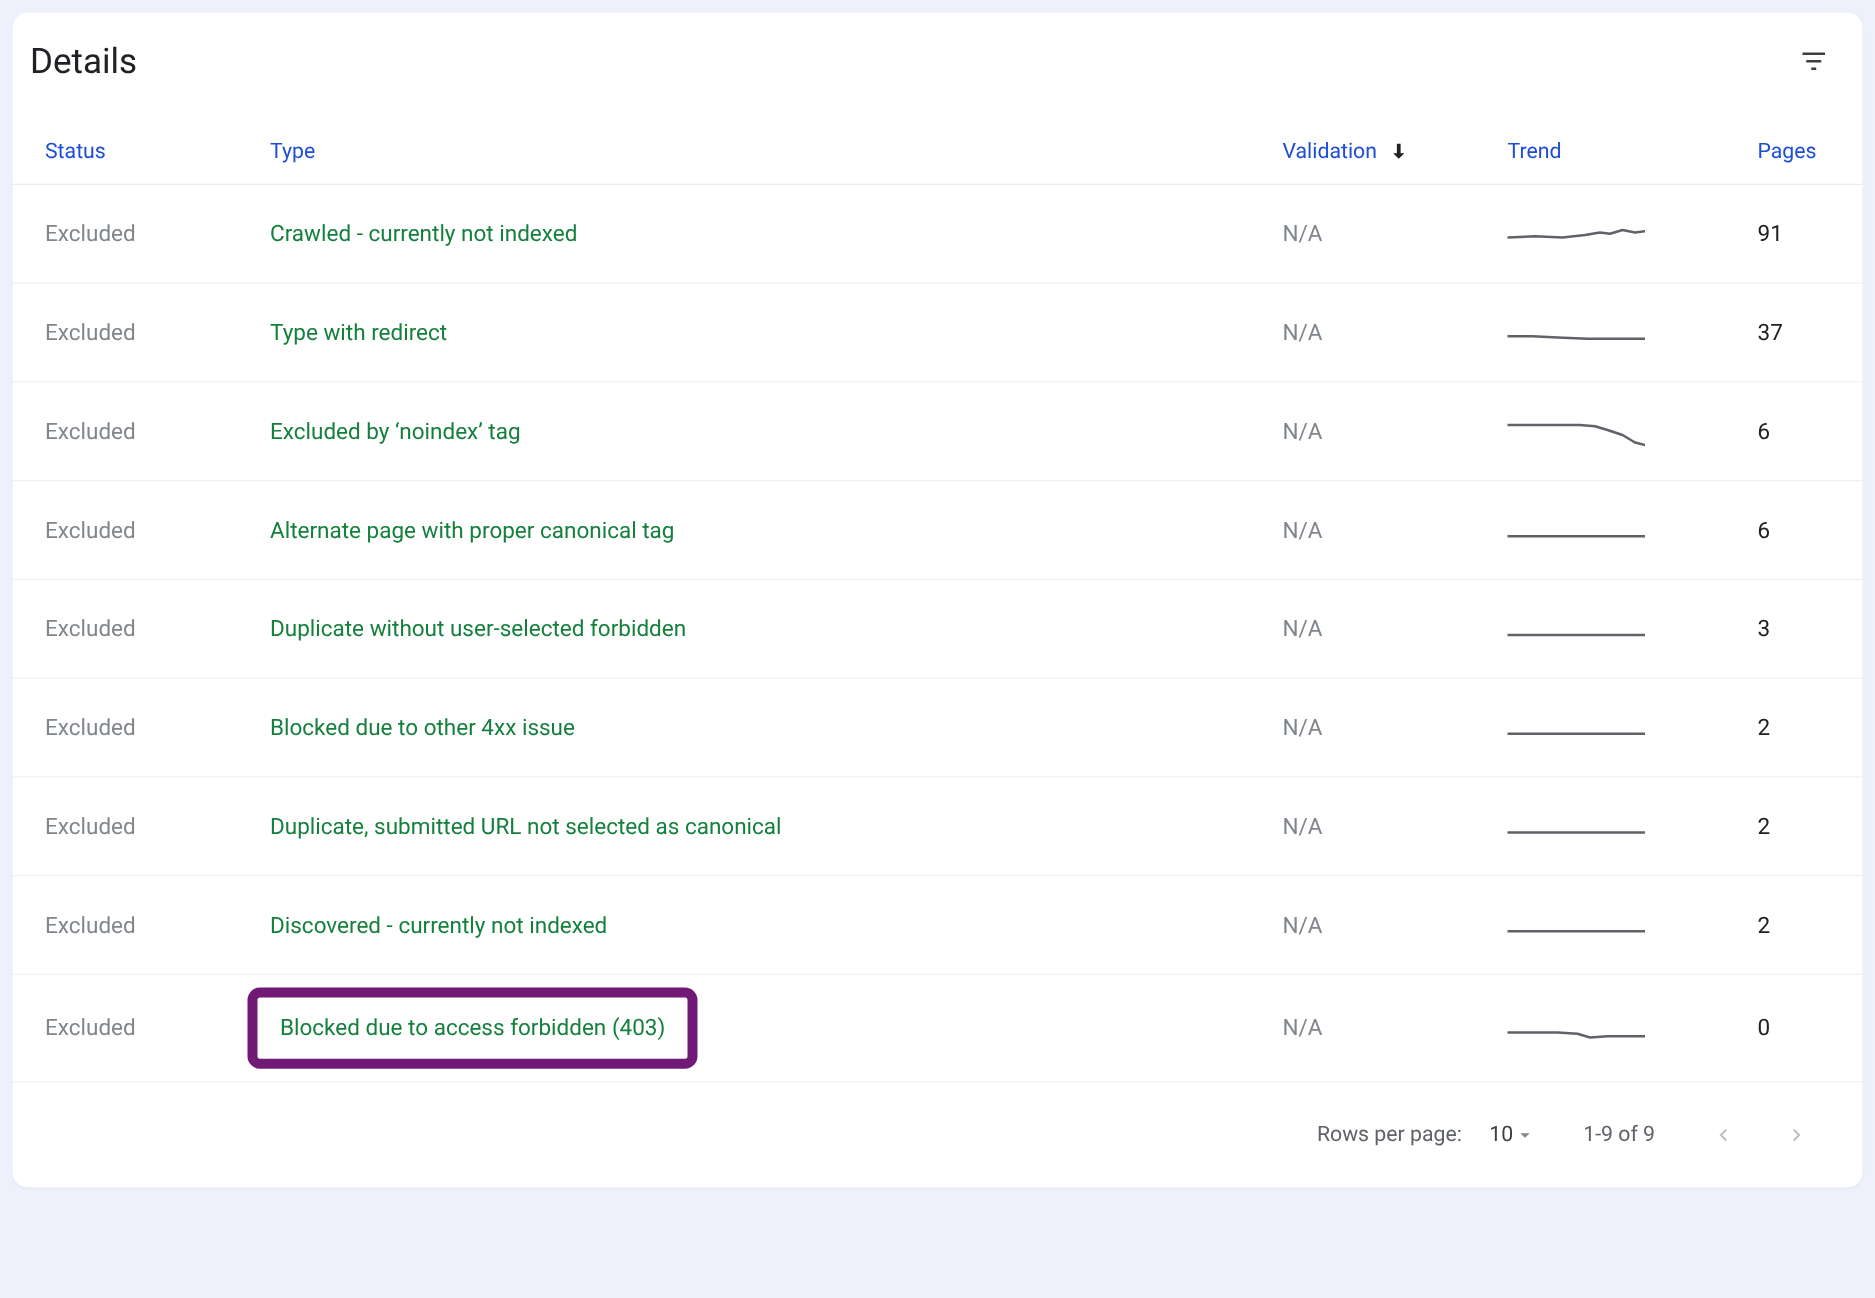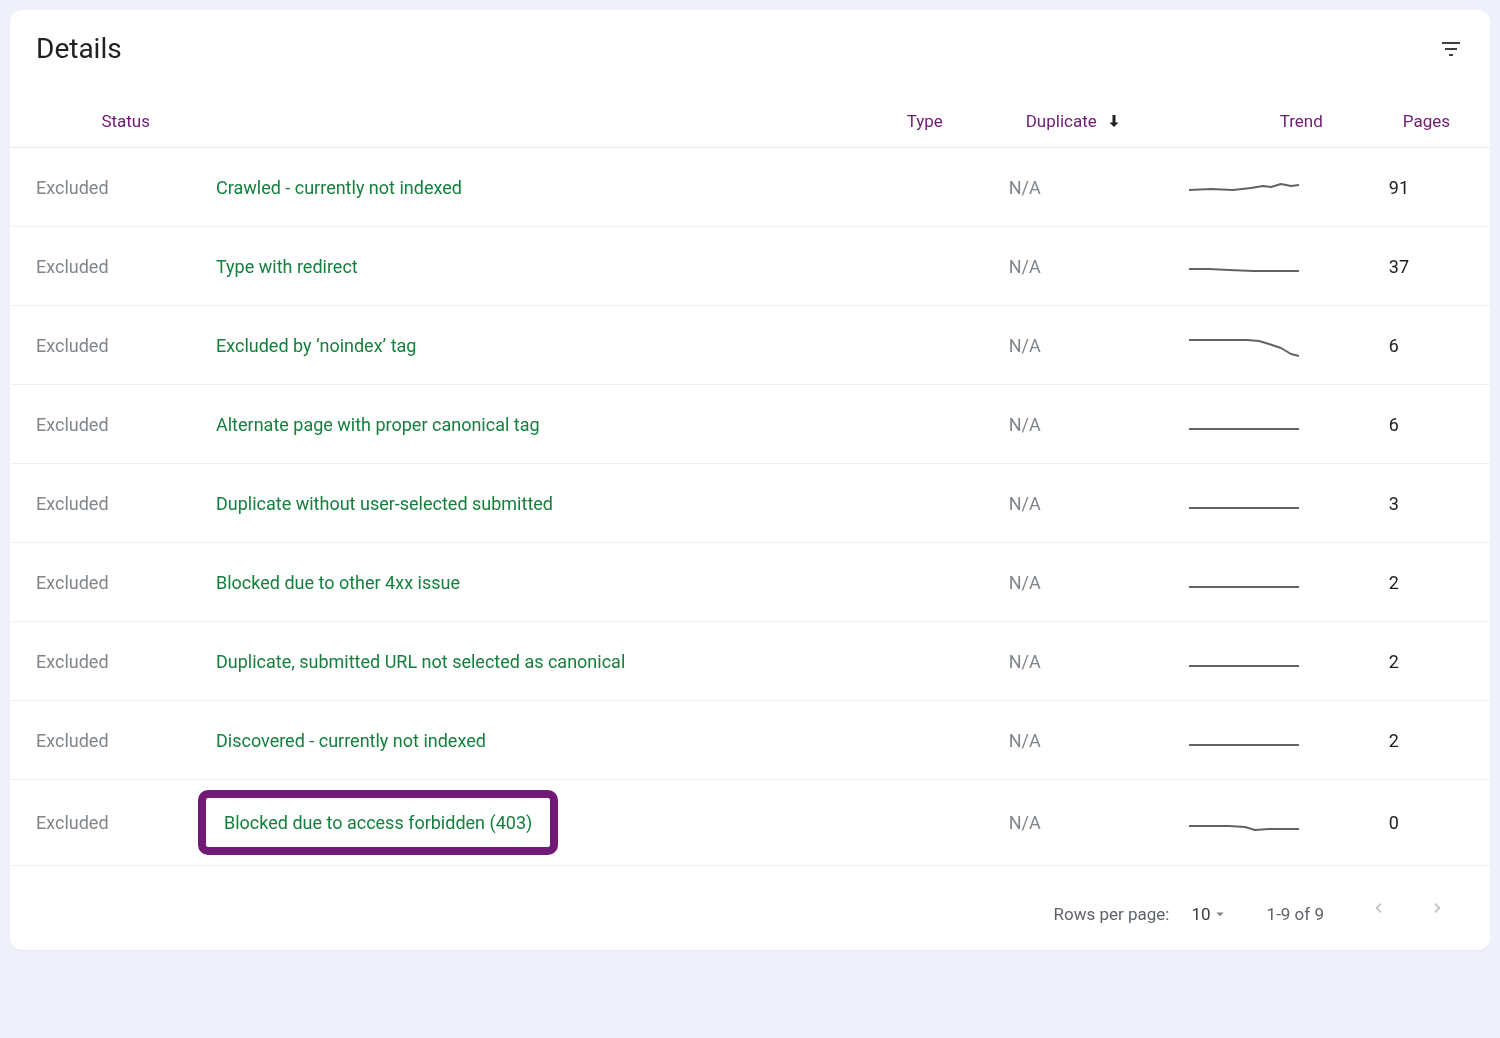--- a/index.html
+++ b/index.html
@@ -22,7 +22,7 @@
     display: flex;
     justify-content: space-between;
     align-items: center;
-    padding: 0 26px 30px 26px;
+    padding: 0 26px 30px 14px;
   }
   .card-title {
     font-size: 28px;

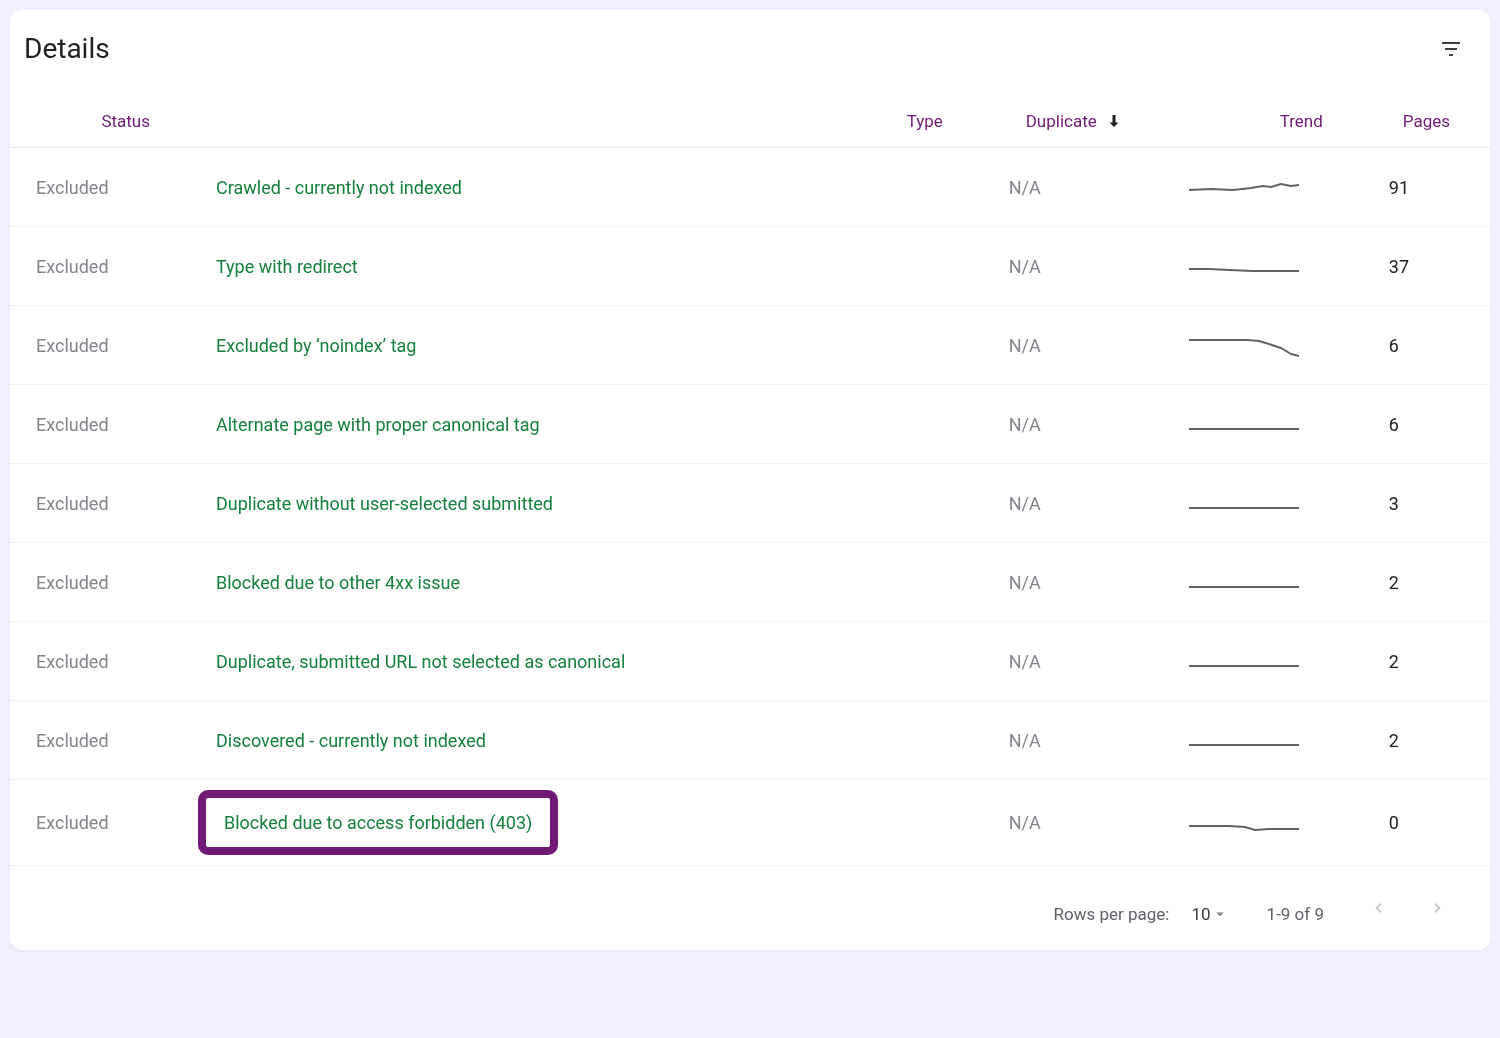--- a/index.html
+++ b/index.html
@@ -41,11 +41,11 @@
     border-collapse: collapse;
   }
   table.details thead th {
-    text-align: right;
+    text-align: left;
     font-weight: 400;
     font-size: 17px;
-    color: #701a75;
-    padding: 16px 40px;
+    color: #1d4ed8;
+    padding: 16px 26px;
     border-bottom: 1px solid rgba(0,0,0,0.08);
   }
   th.col-status { width: 180px; }

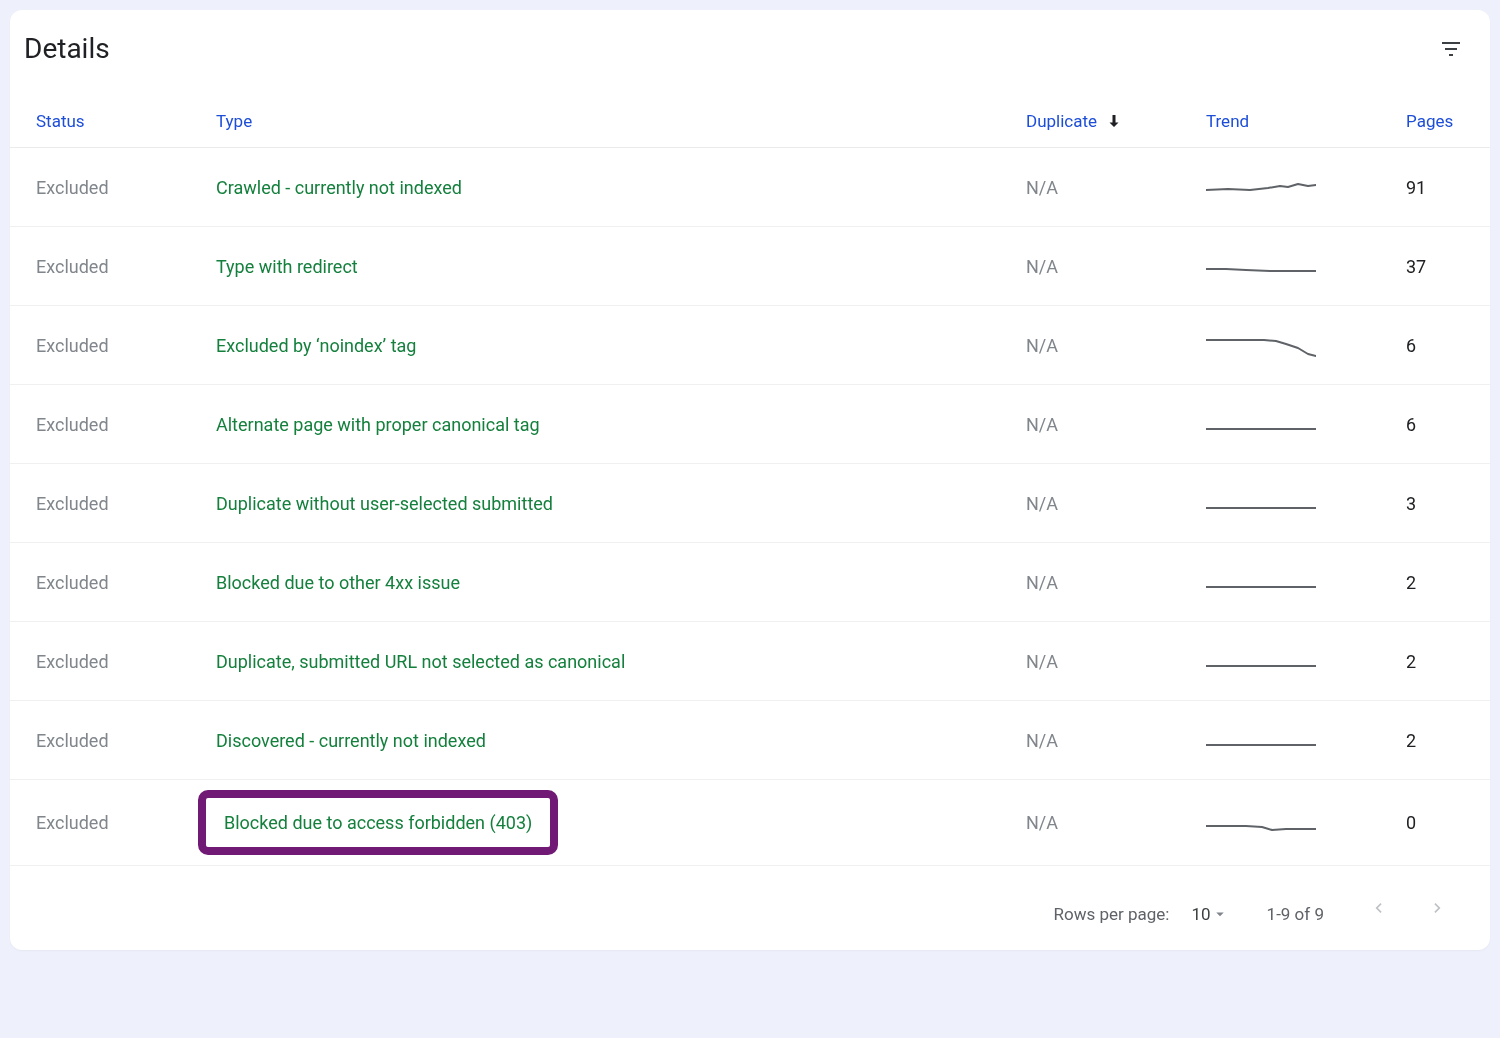--- a/index.html
+++ b/index.html
@@ -146,7 +146,7 @@
         <th class="col-type">Type</th>
         <th class="col-validation sort-active">
           <span class="sort-header">
-            <span>Duplicate</span>
+            <span>Validation</span>
             <svg viewBox="0 0 24 24">
                 <path d="M12 20l-6-6h4V4h4v10h4l-6 6z"></path>
               </svg>

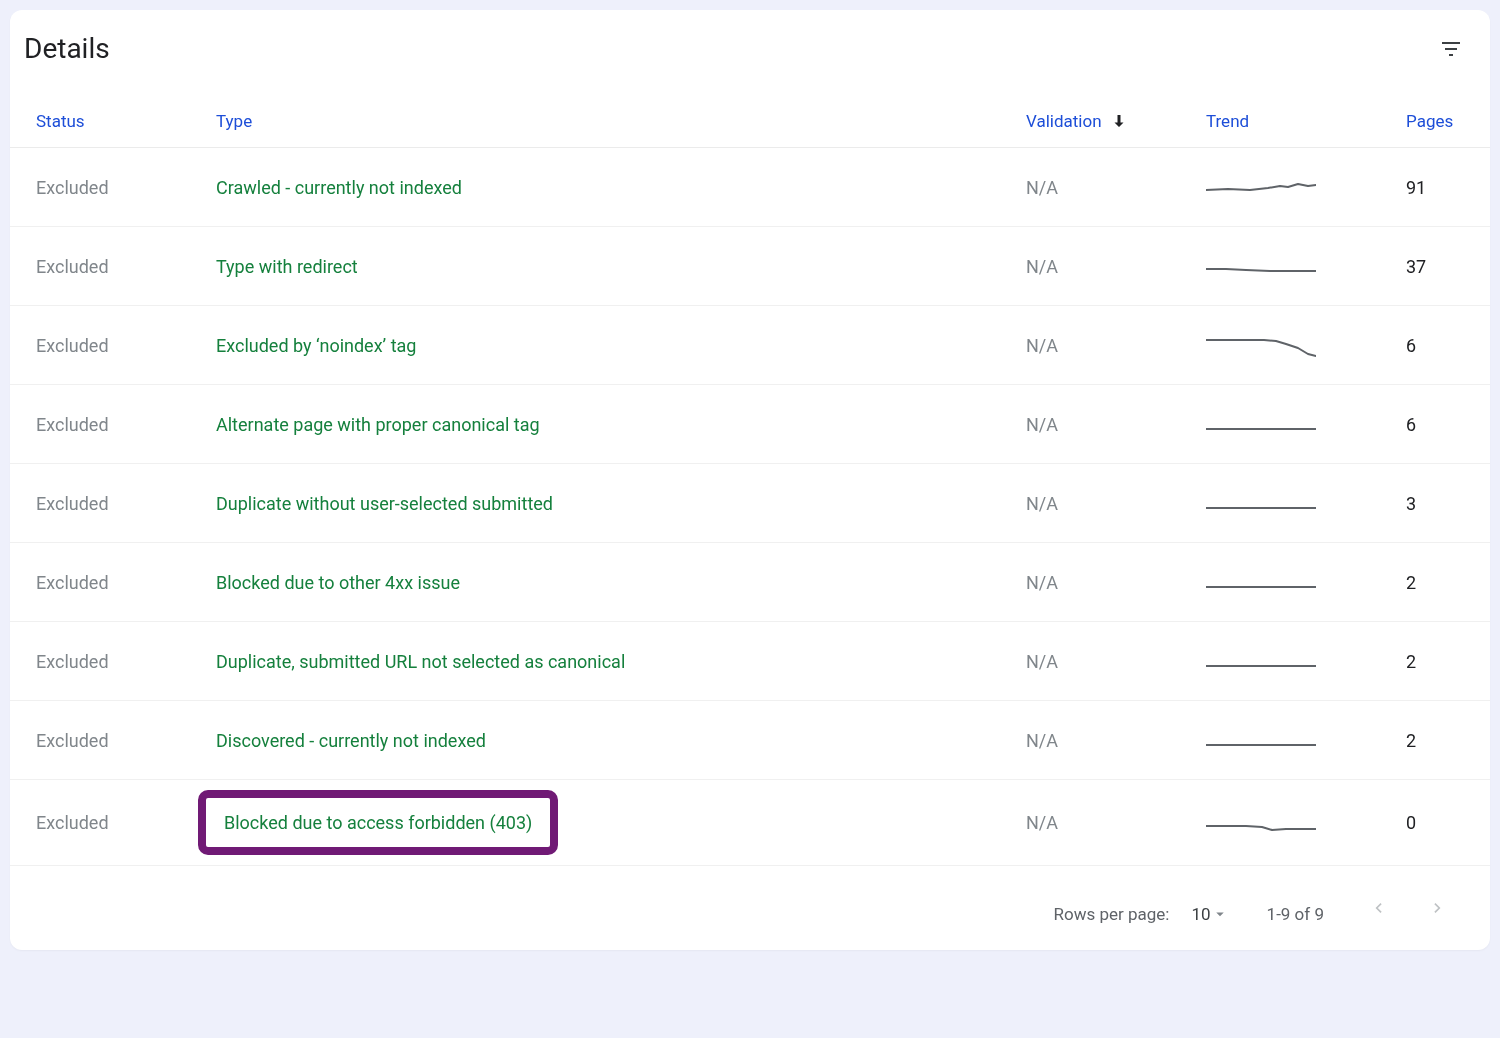--- a/index.html
+++ b/index.html
@@ -203,7 +203,7 @@
         </tr>
         <tr>
           <td class="cell-status">Excluded</td>
-          <td class="cell-type">Duplicate without user-selected submitted</td>
+          <td class="cell-type">Duplicate without user-selected forbidden</td>
           <td class="cell-validation">N/A</td>
           <td class="cell-trend">
             <svg class="spark" viewBox="0 0 110 30">

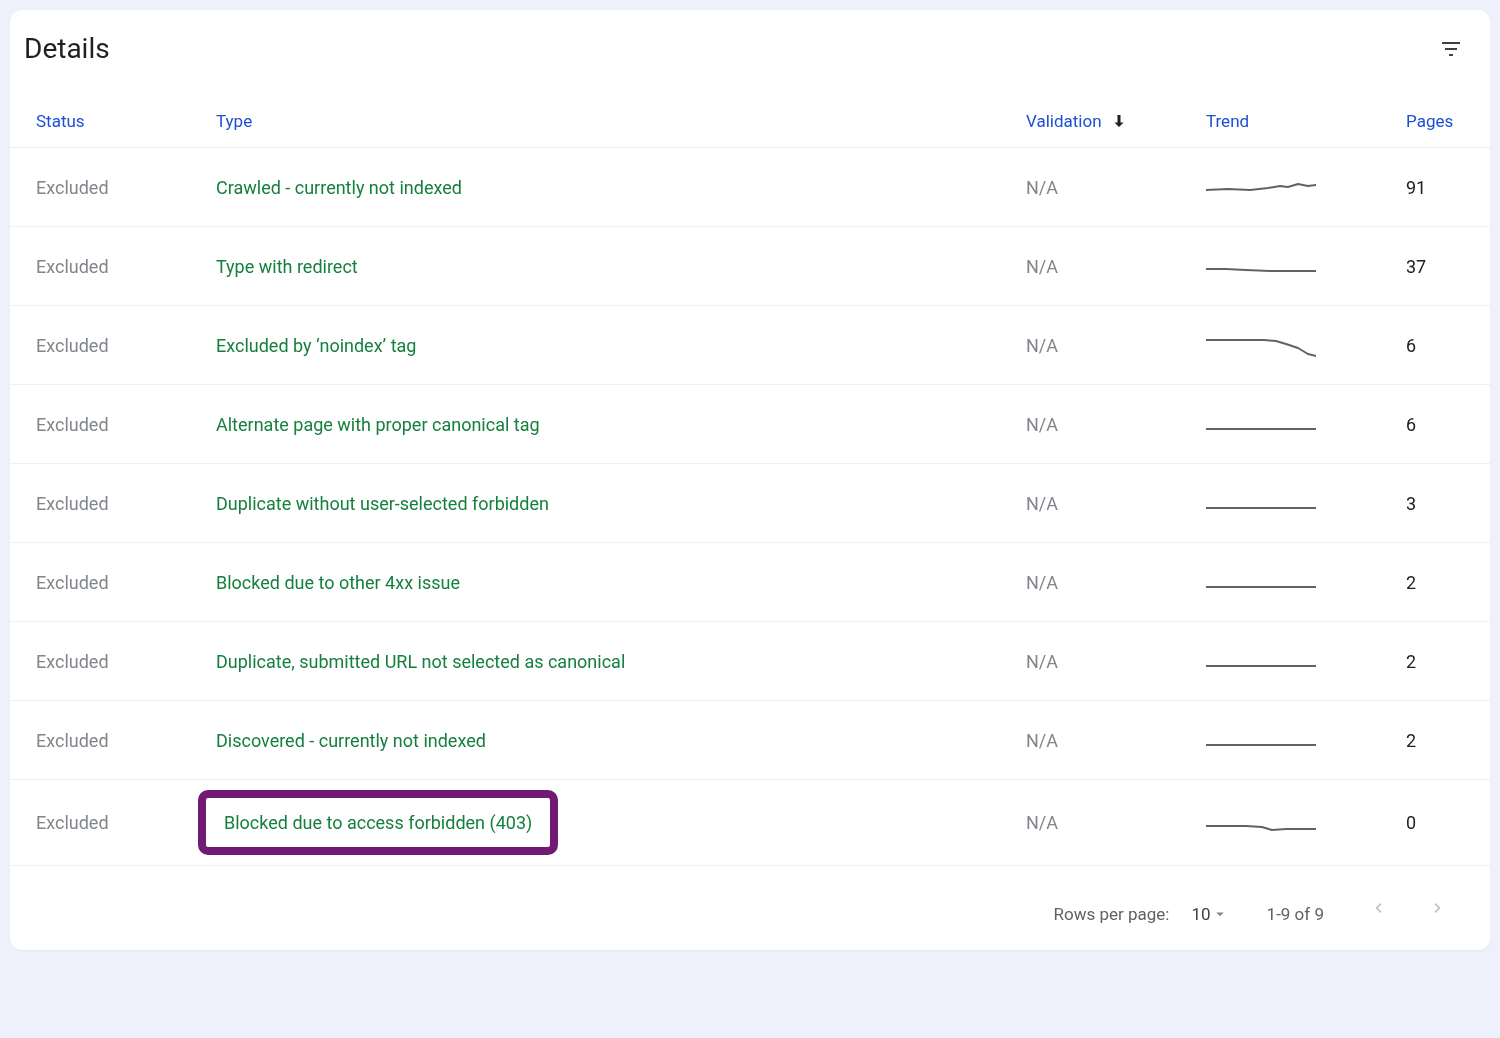--- a/index.html
+++ b/index.html
@@ -99,7 +99,7 @@
 
   .pagination {
     display: flex;
-    align-items: flex-end;
+    align-items: center;
     justify-content: flex-end;
     gap: 38px;
     padding: 26px 36px 6px 26px;

